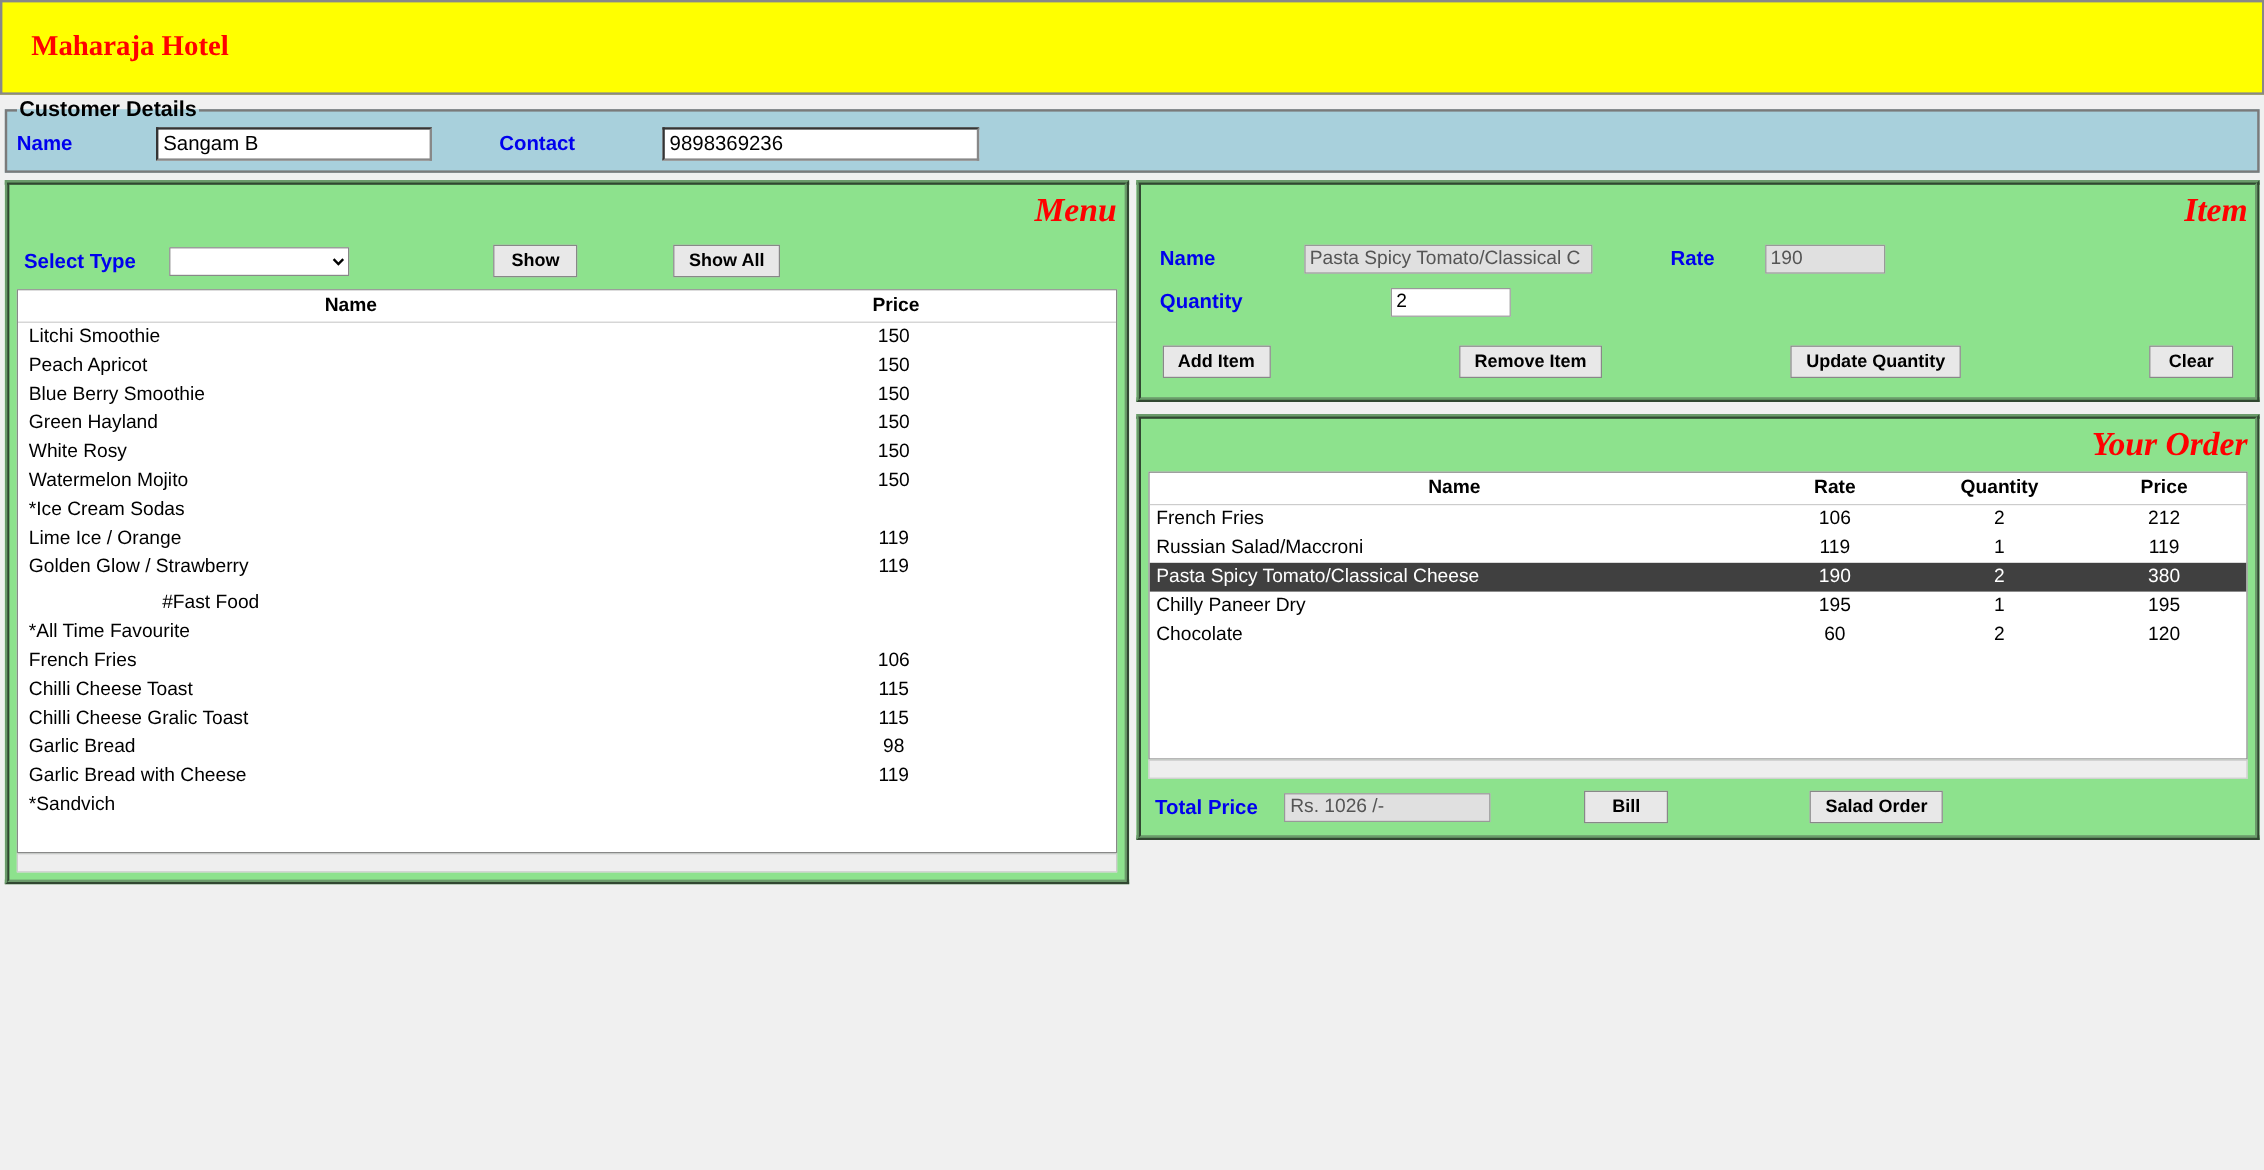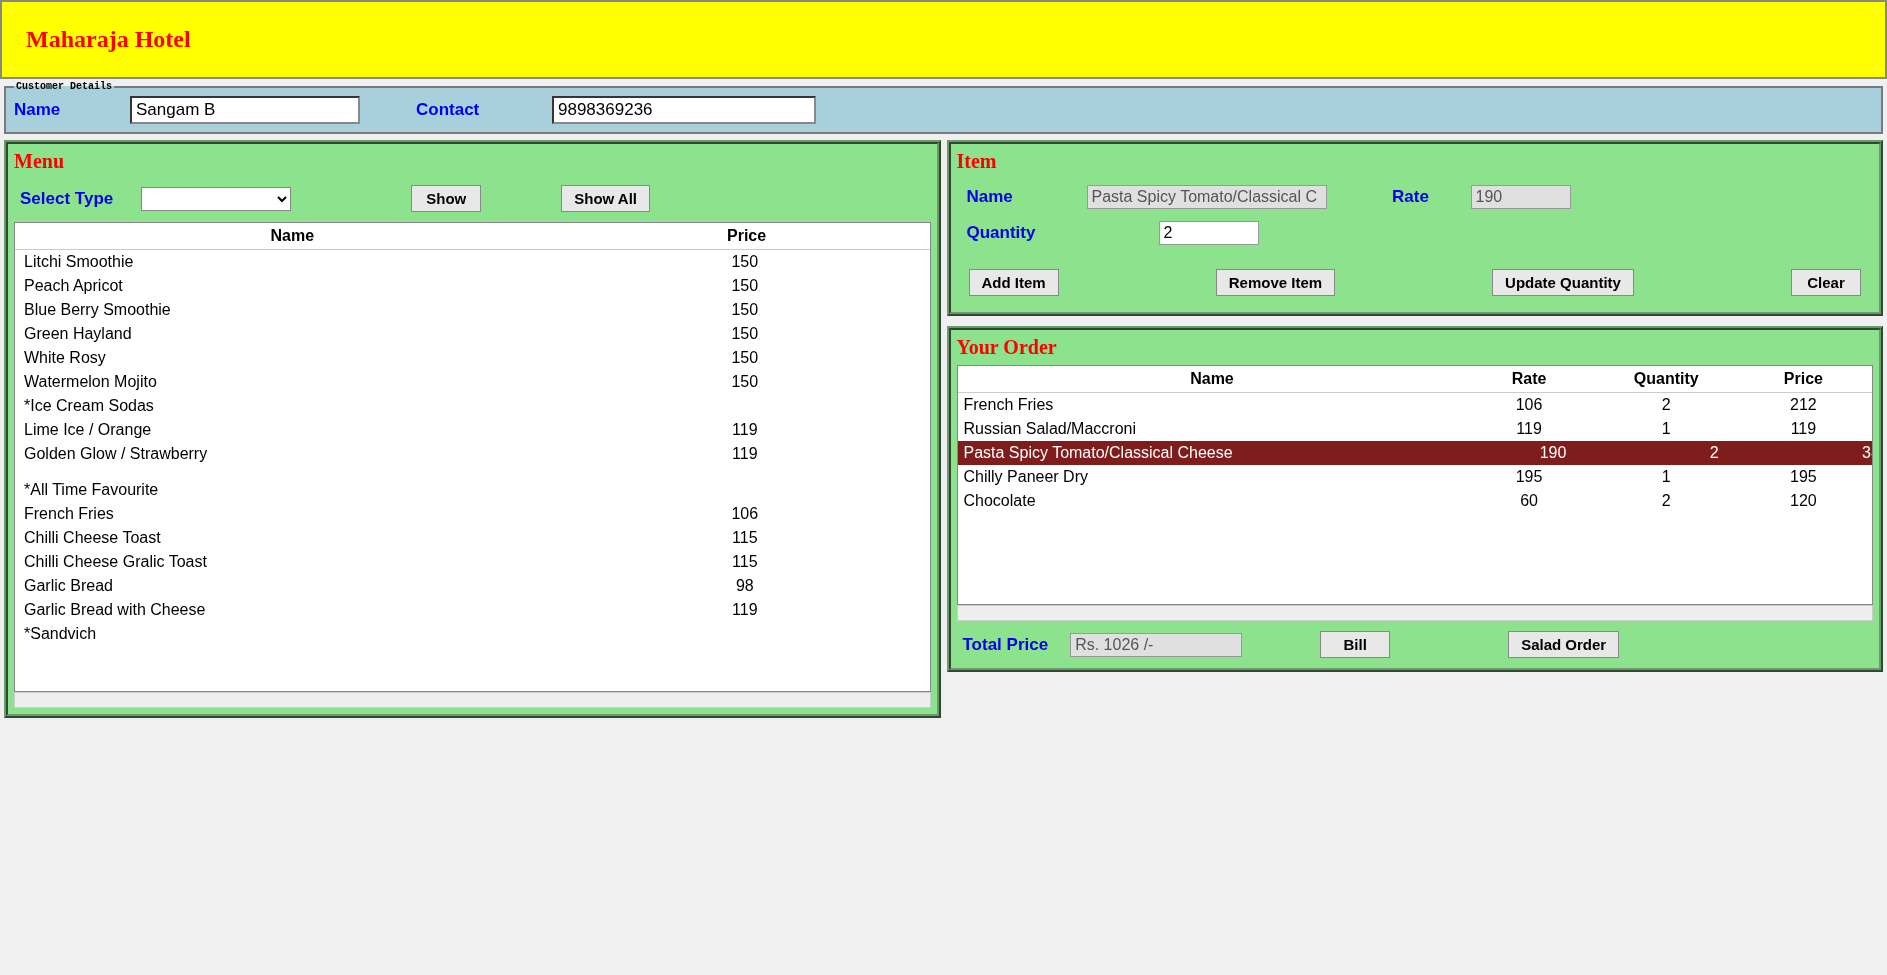--- a/index.html
+++ b/index.html
@@ -31,10 +31,9 @@
 }
 .customer-fieldset legend {
   font-weight: bold;
-  font-size: 10px;
+  font-size: 18px;
   padding: 0 2px;
   color: #000;
-  font-family: Liberation Mono, monospace;
 }
 .customer-row {
   display: flex;

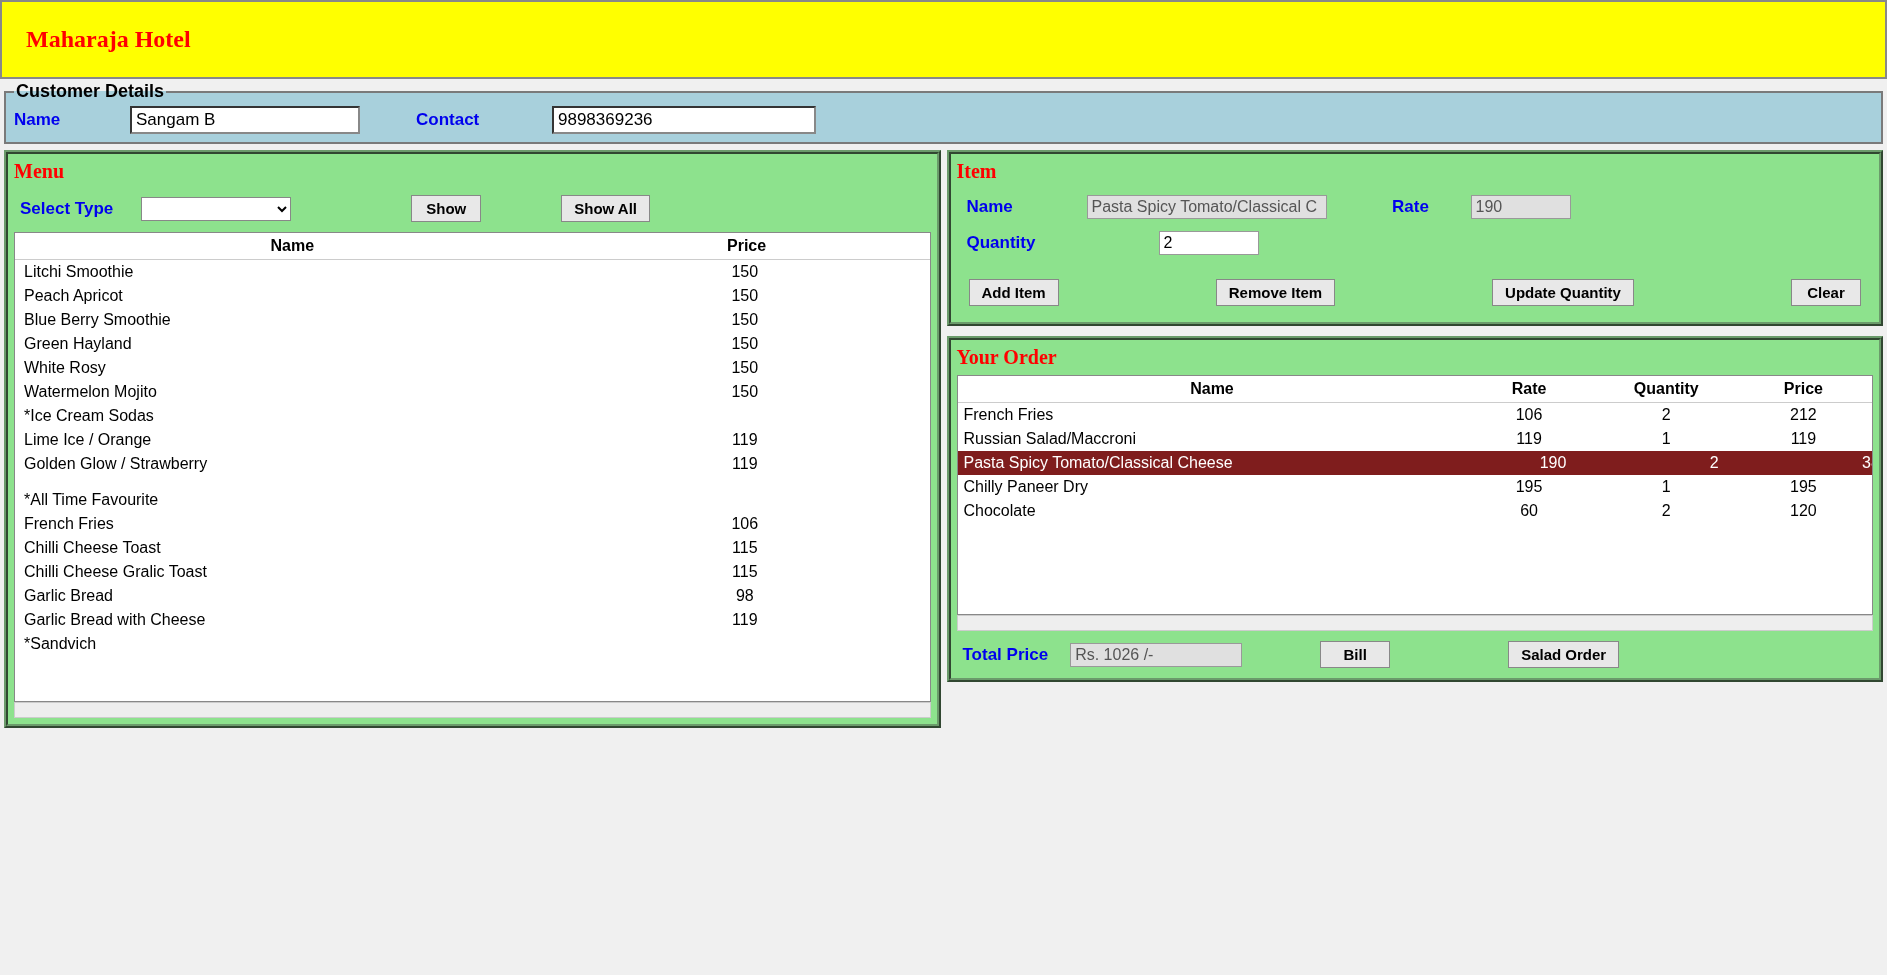--- a/index.html
+++ b/index.html
@@ -69,10 +69,11 @@
 .panel-title {
   color: red;
   font-weight: bold;
-  font-size: 20px;
-  text-align: left;
+  font-size: 28px;
+  text-align: right;
   font-family: 'Times New Roman', serif;
   margin-bottom: 6px;
+  font-style: italic;
 }
 .menu-controls {
   display: flex;

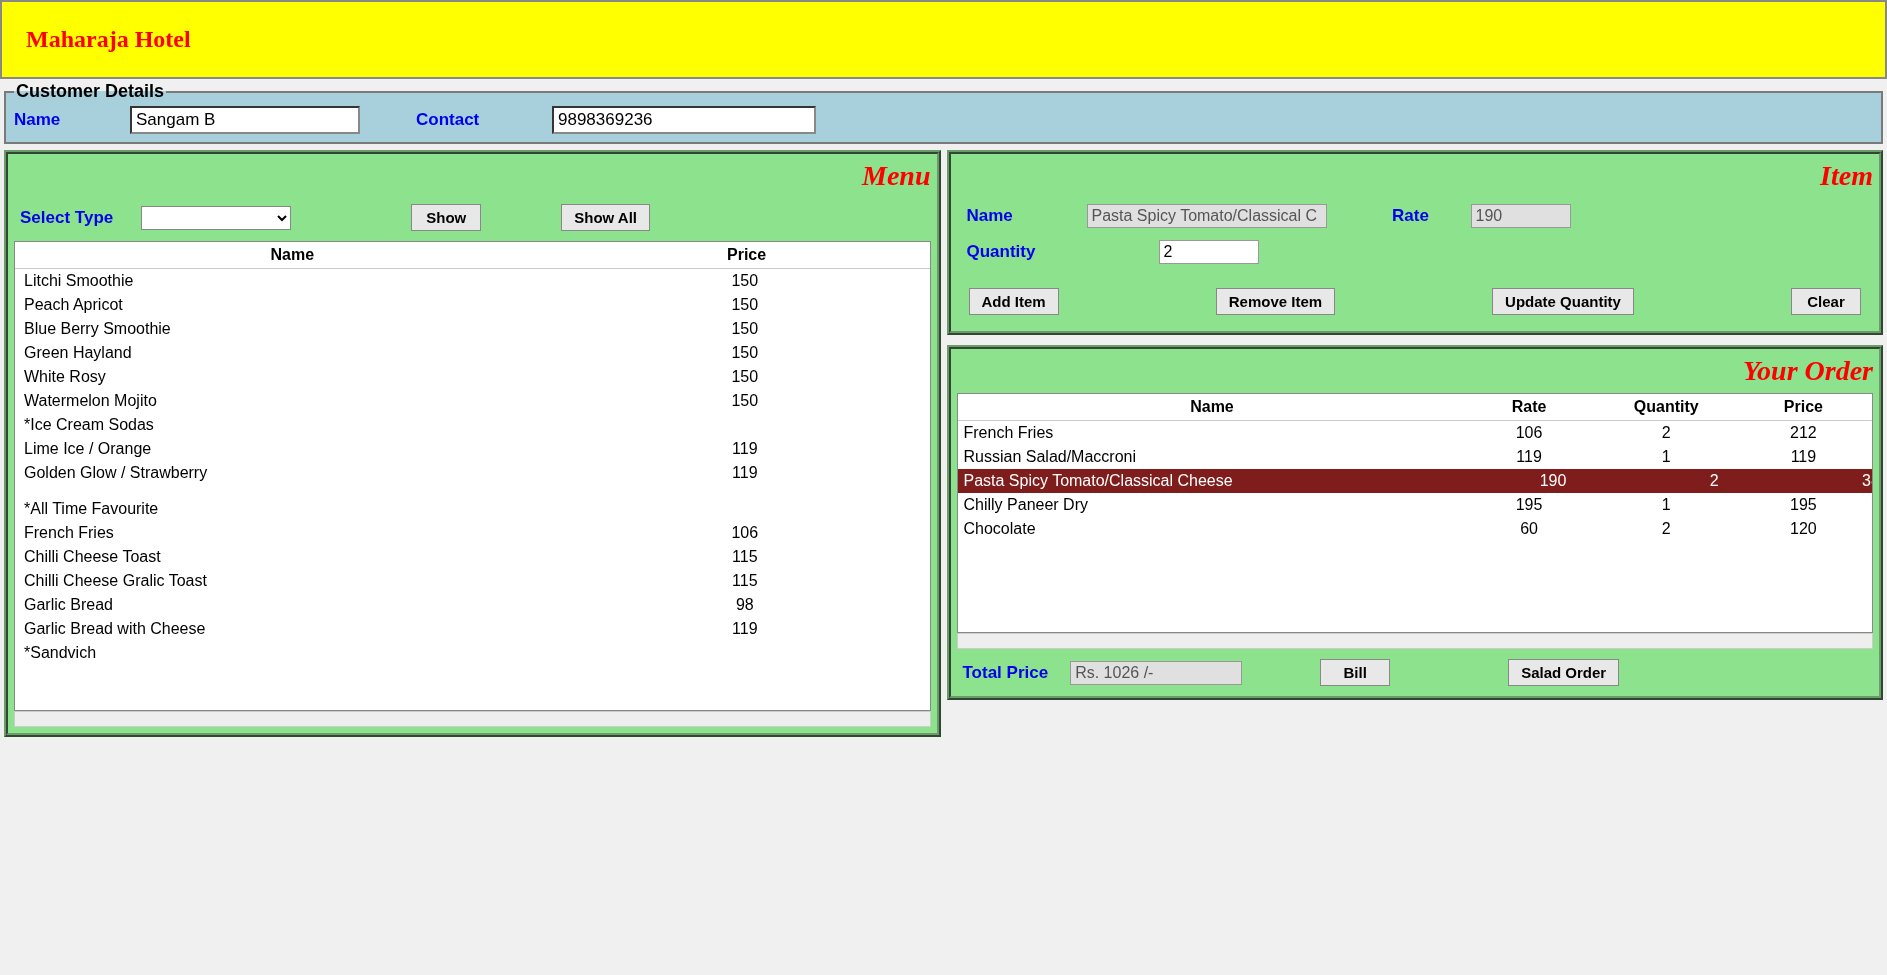--- a/index.html
+++ b/index.html
@@ -174,9 +174,8 @@
   font-size: 16px;
 }
 .order-row.selected {
-  background: #7f1d1d;
+  background: #404040;
   color: white;
-  gap: 24px;
 }
 .ocol-name { flex: 0 0 55%; padding-left: 6px; }
 .ocol-rate { flex: 0 0 15%; text-align: center; }

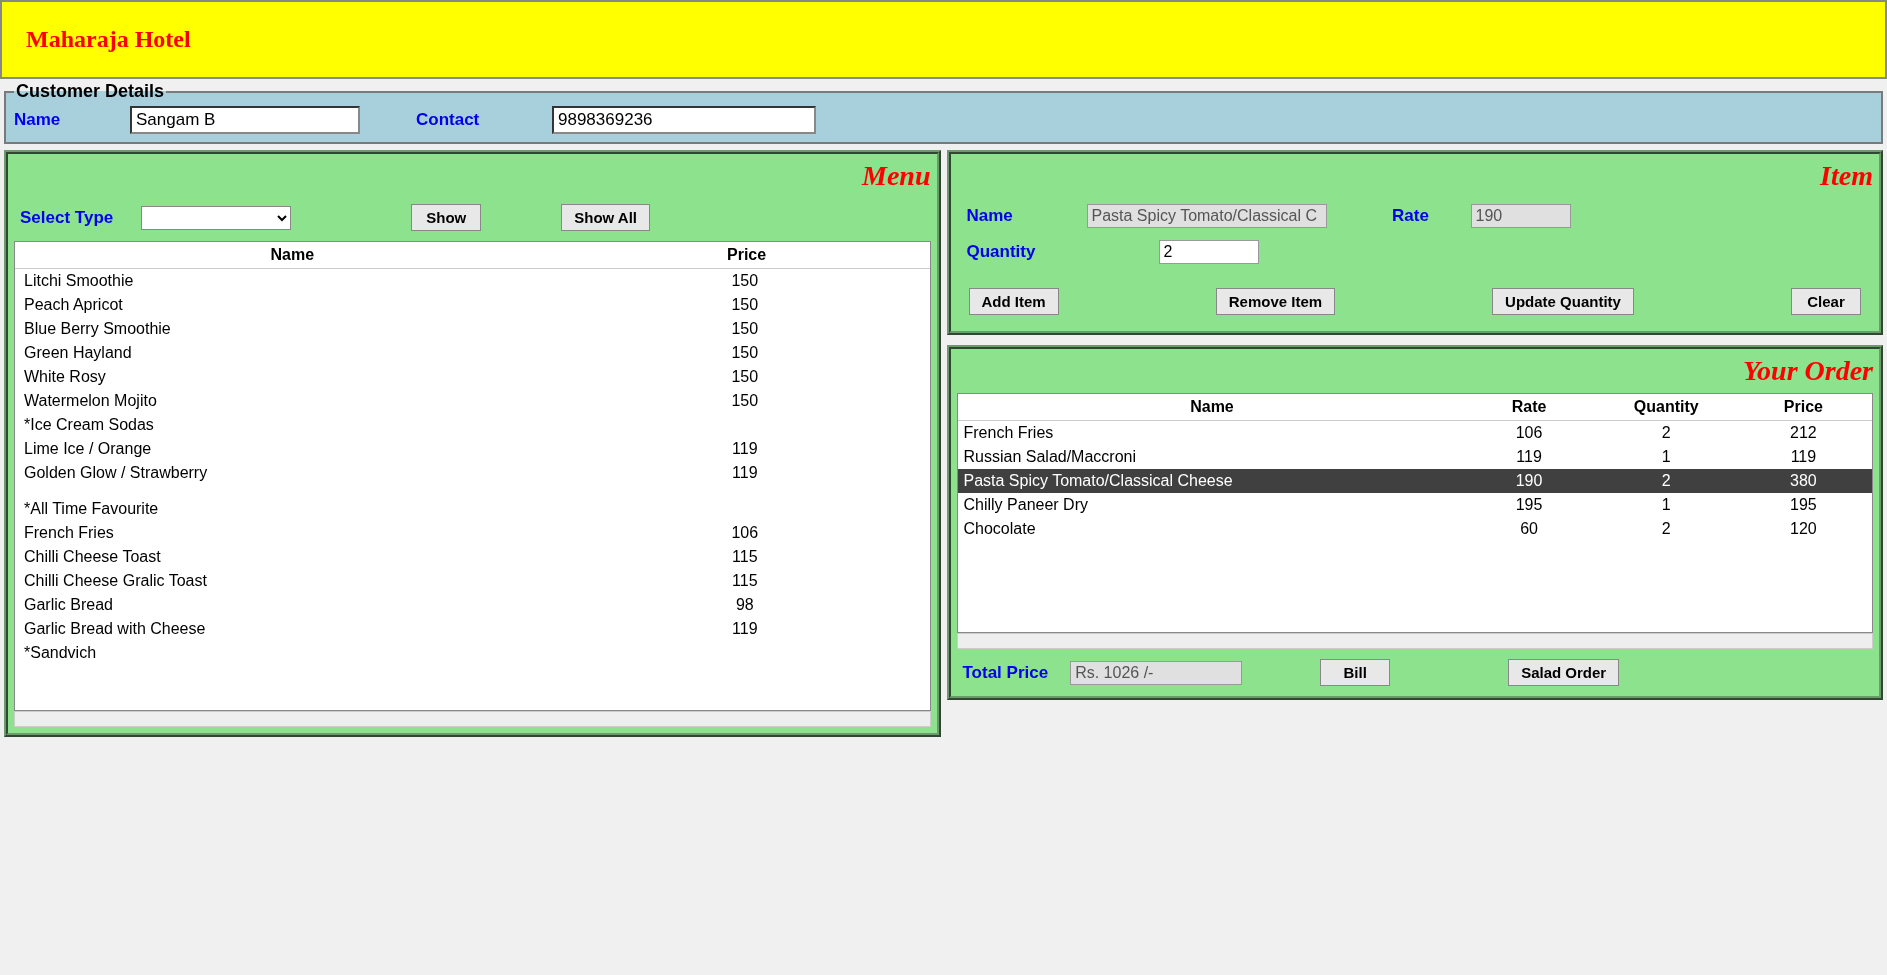--- a/index.html
+++ b/index.html
@@ -266,6 +266,7 @@
                 <div class="col-price"></div>
               </div>
               <div class="grid-row">
+                <div class="col-name" style="white-space: pre;">                         #Fast Food</div>
                 <div class="col-price"></div>
               </div>
               <div class="grid-row">

